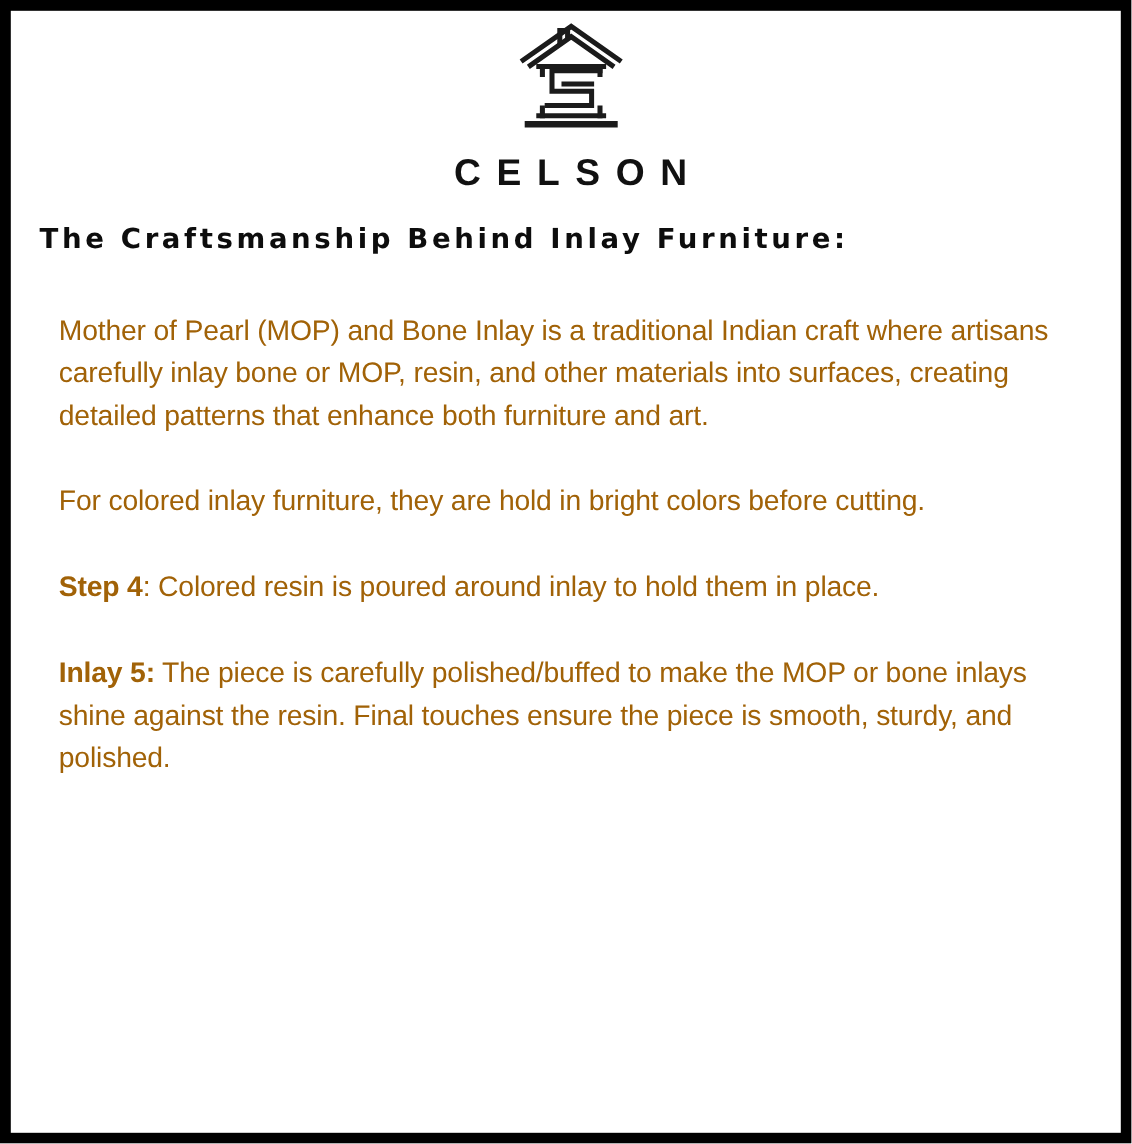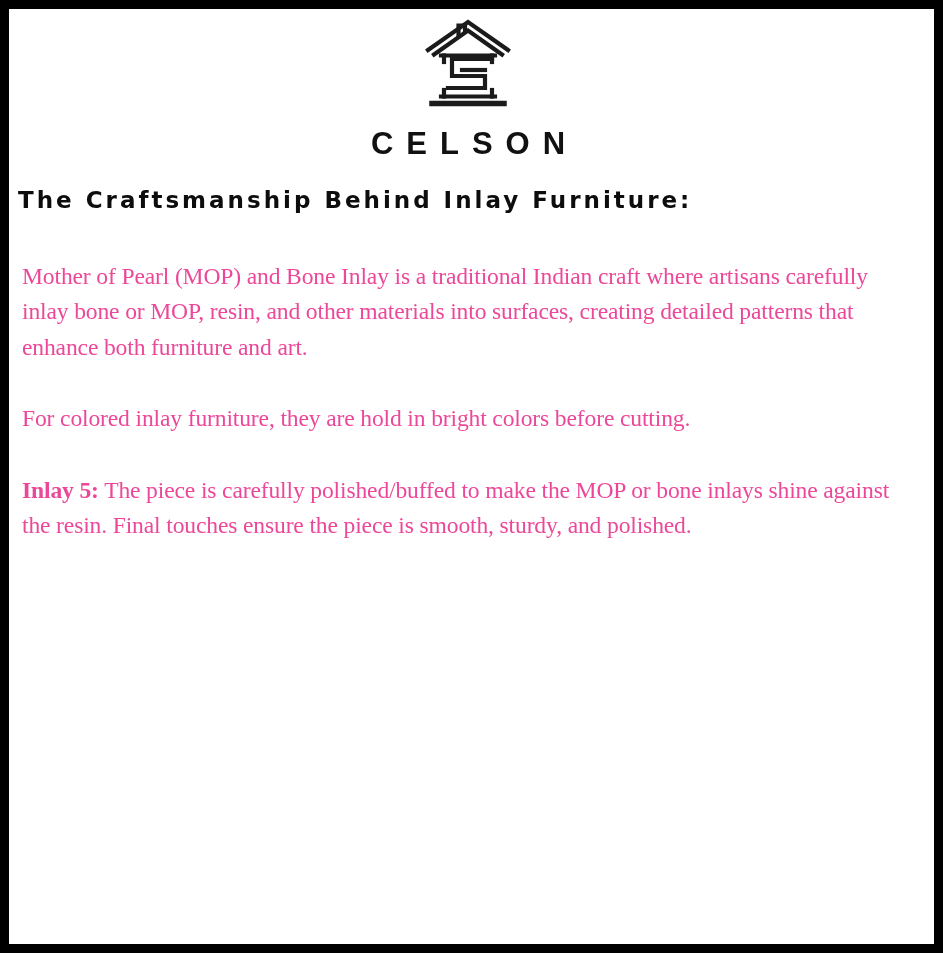--- a/index.html
+++ b/index.html
@@ -23,7 +23,7 @@
     box-sizing: border-box;
     width: 100%;
     height: 100%;
-    padding: 5px 7px 0 0;
+    padding: 5px 7px 0 15px;
   }
 
   

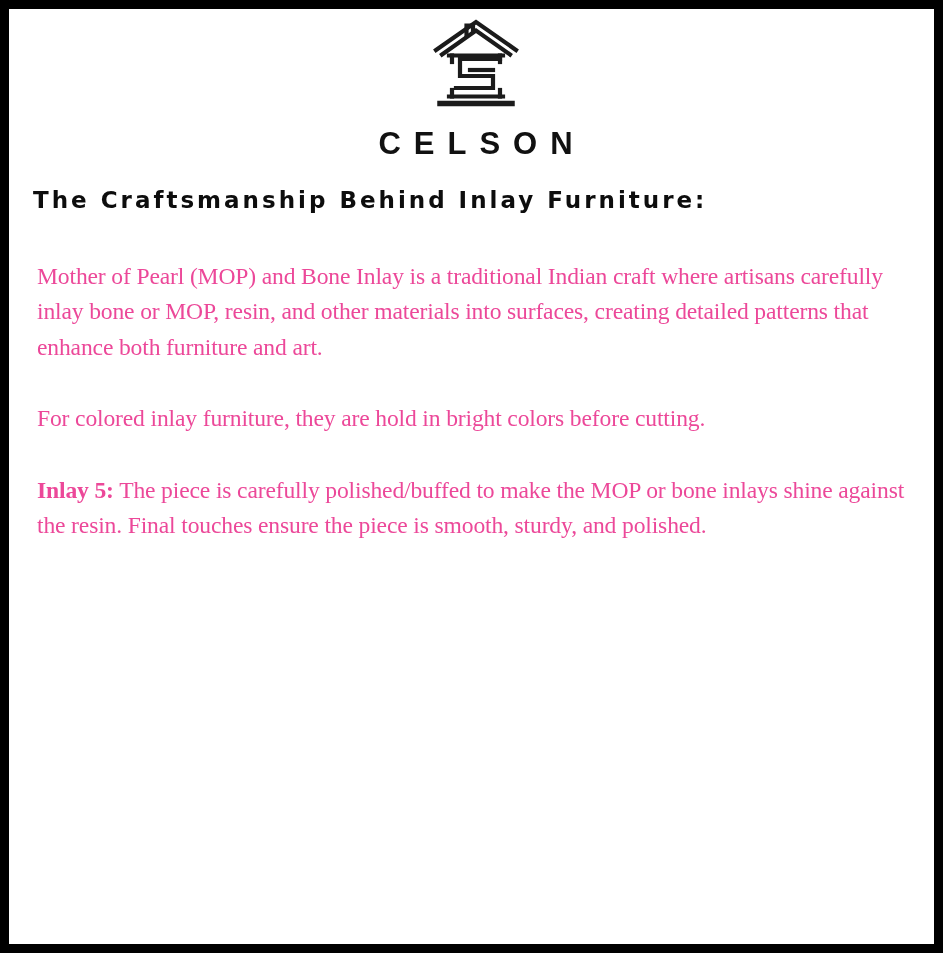--- a/index.html
+++ b/index.html
@@ -68,11 +68,11 @@
     padding-right: 18px;
   }
   .para {
-    font-family: Liberation Serif, serif;
+    font-family: Liberation Sans, sans-serif;
     font-size: 23.6px;
     line-height: 35.5px;
-    color: #ec4899;
-    margin: 4px;
+    color: #a16207;
+    margin: 16px;
     letter-spacing: -0.15px;
   }
   .para + .para {

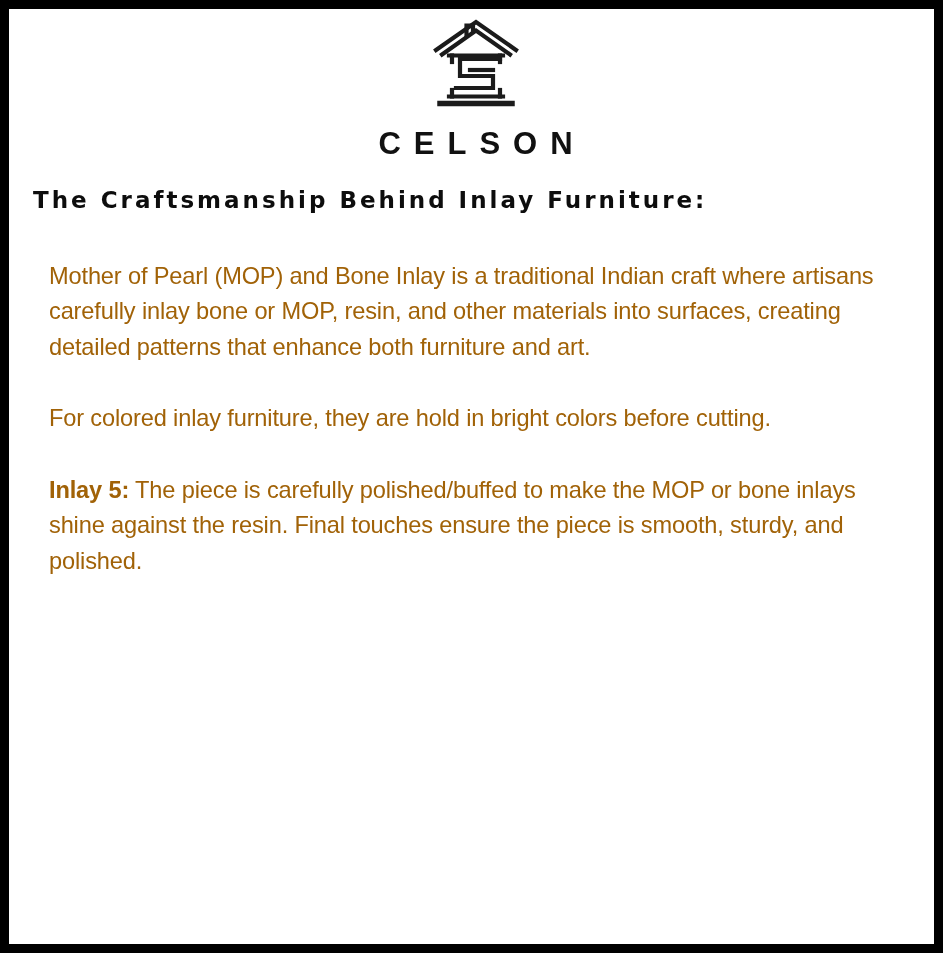--- a/index.html
+++ b/index.html
@@ -126,6 +126,9 @@
         <b></b><span></span><span>For colored inlay furniture, they are hold in bright colors before cutting.</span>
       </p>
       <p class="para">
+        <b>Step 4</b><span>:</span><span> Colored resin is poured around inlay to hold them in place.</span>
+      </p>
+      <p class="para">
         <b>Inlay 5:</b><span></span><span> The piece is carefully polished/buffed to make the MOP or bone inlays shine against the resin. Final touches ensure the piece is smooth, sturdy, and polished.</span>
       </p>
     </div>

